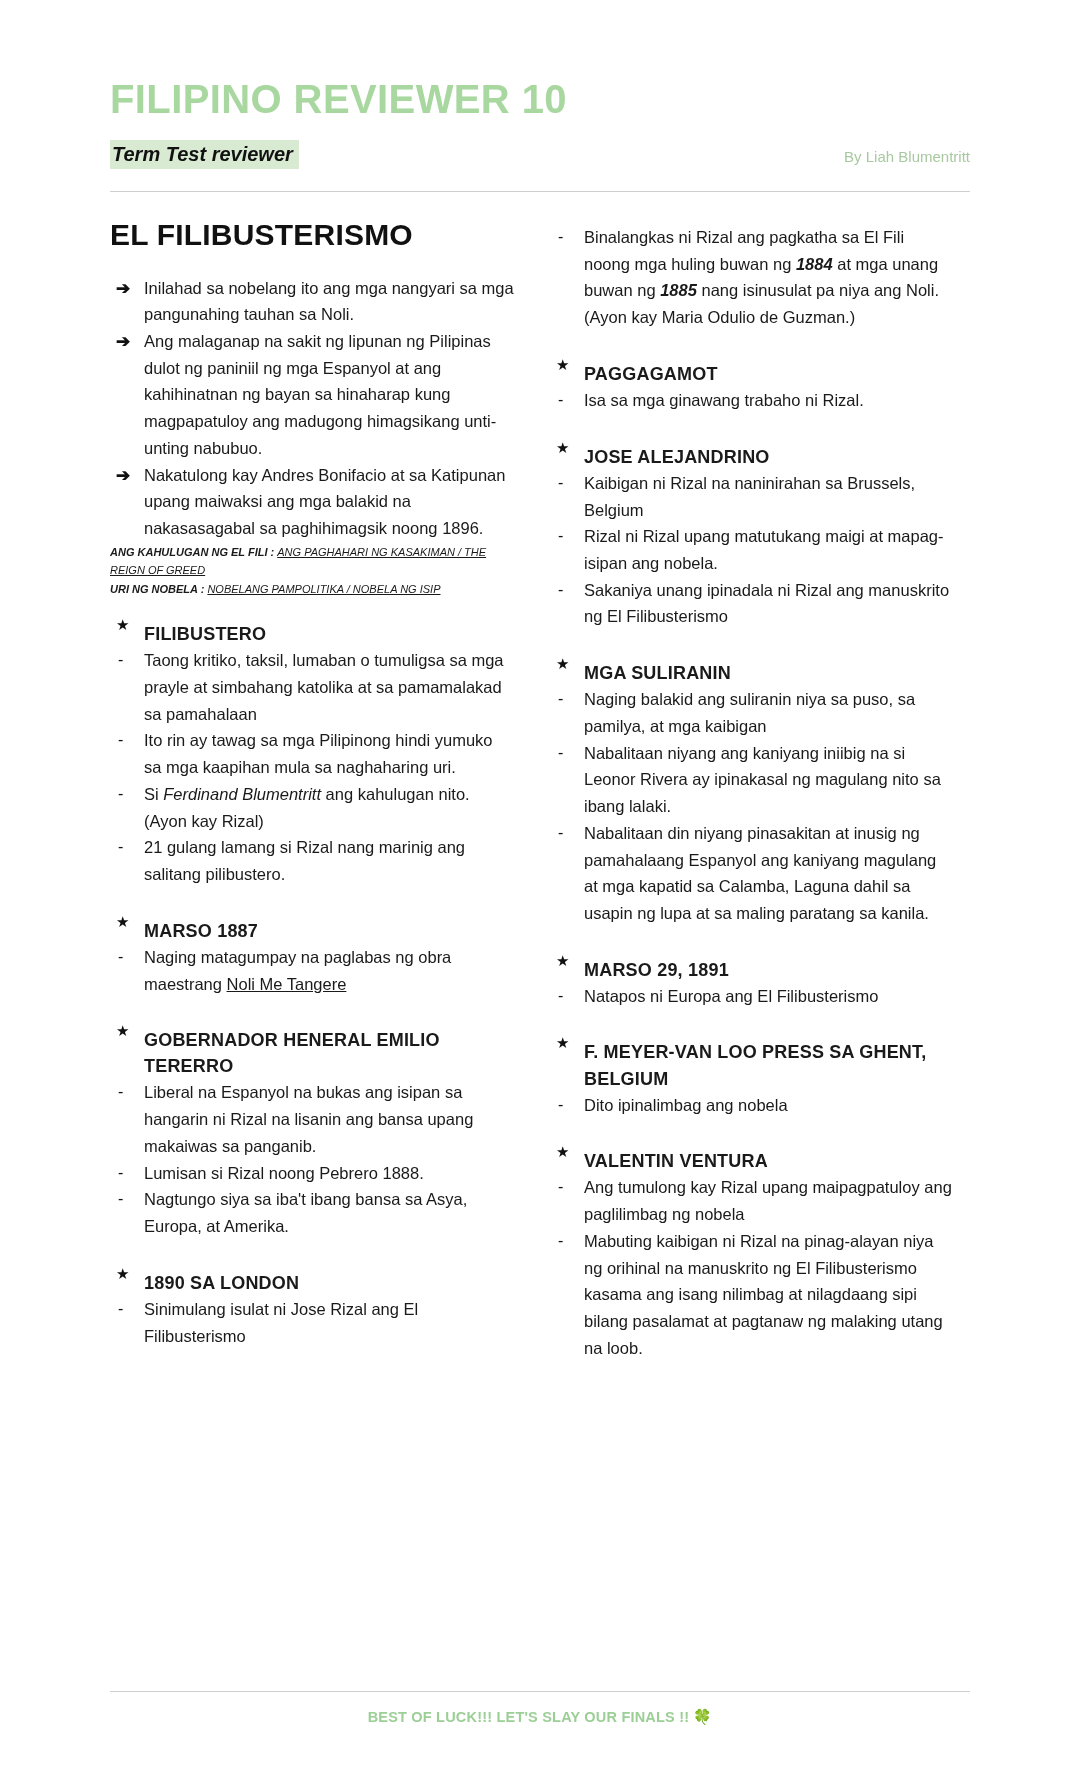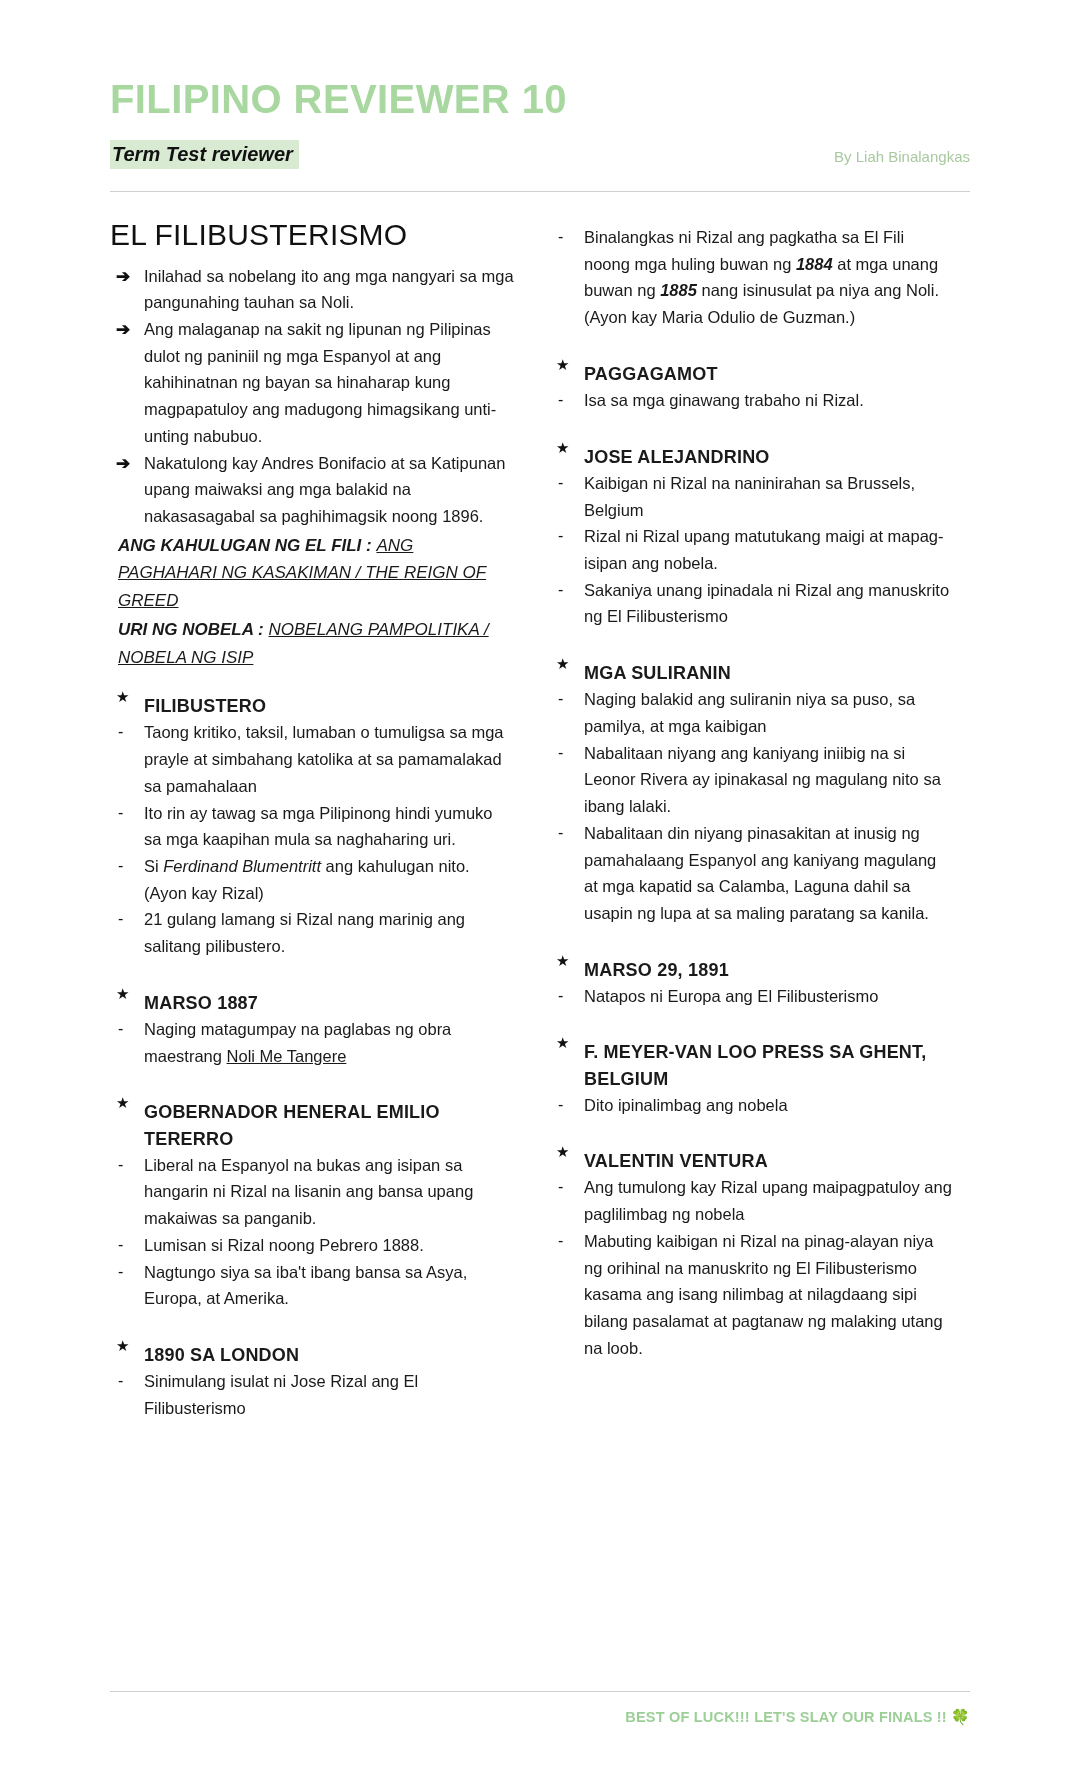--- a/index.html
+++ b/index.html
@@ -167,7 +167,7 @@
     <h1 class="doc-title">FILIPINO REVIEWER 10</h1>
     <div class="subtitle-row">
       <span class="doc-subtitle">Term Test reviewer</span>
-      <span class="byline">By Liah Binalangkas</span>
+      <span class="byline">By Liah Blumentritt</span>
     </div>
     <hr class="rule">
   </div>

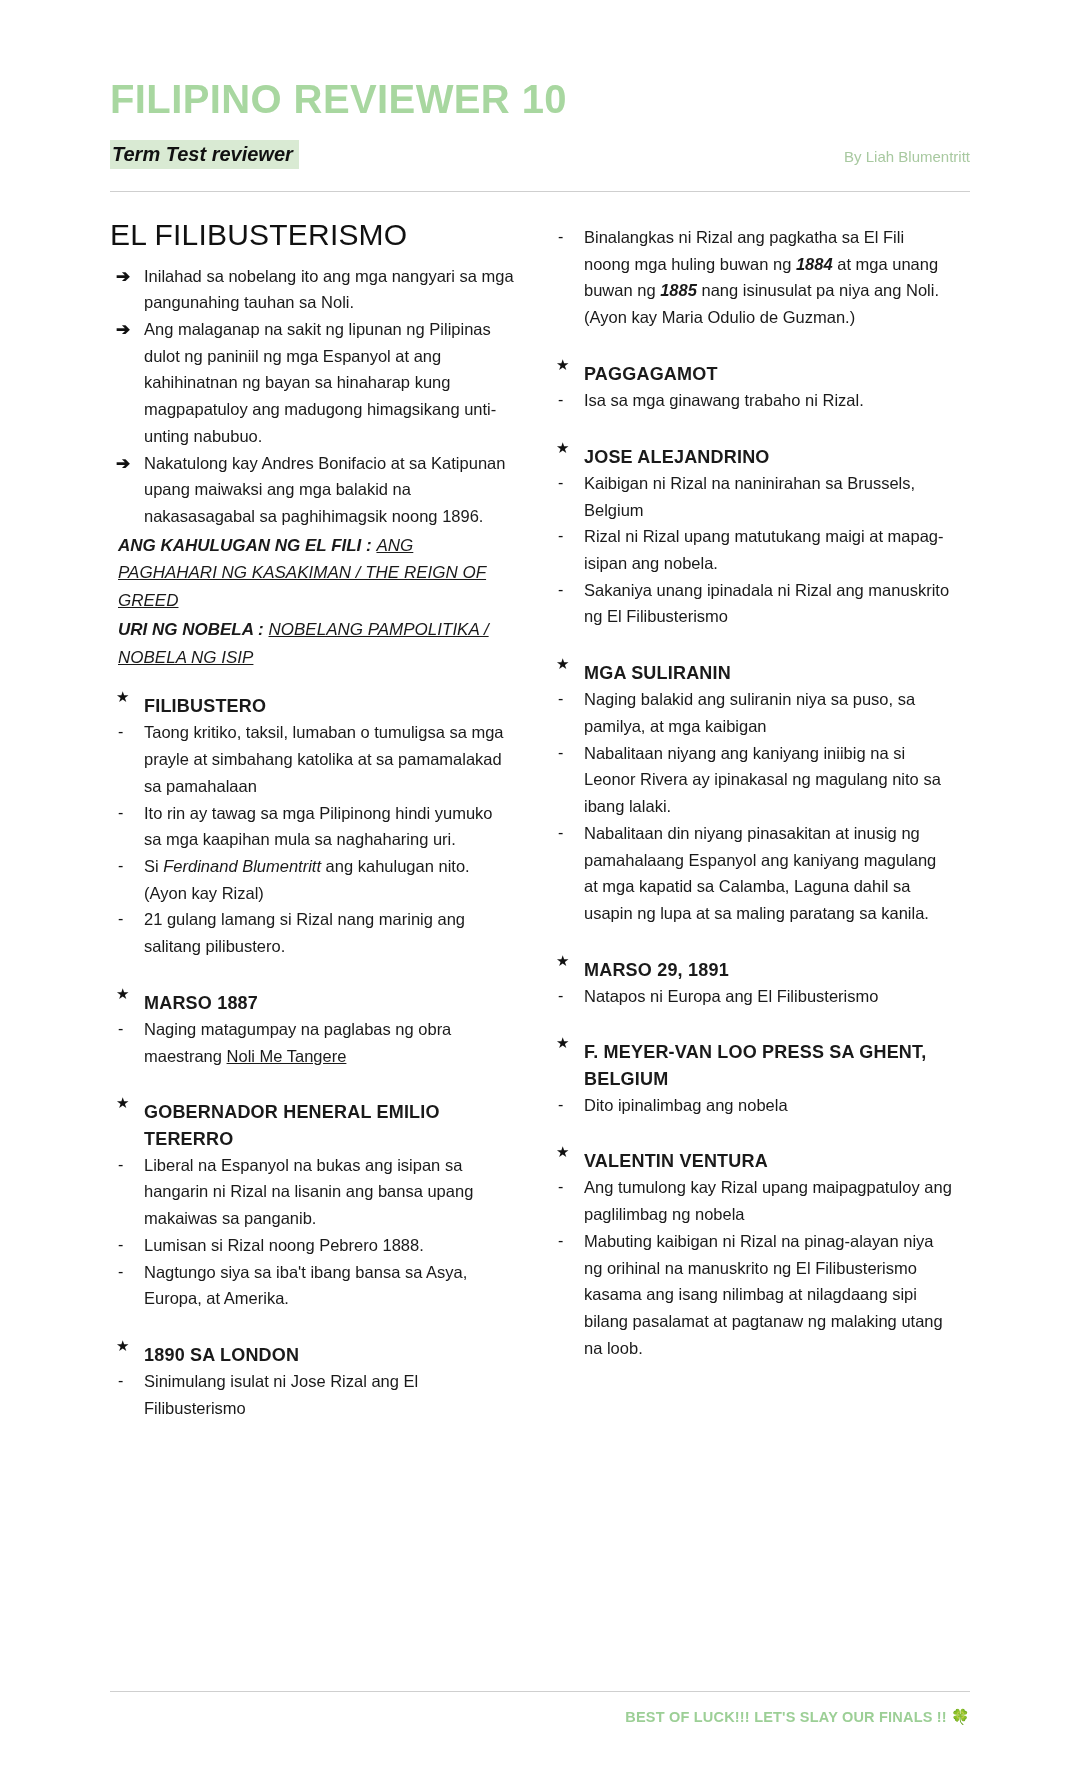--- a/index.html
+++ b/index.html
@@ -74,9 +74,9 @@
 
   .section-title {
     font-size: 30px;
-    font-weight: 400;
+    font-weight: 700;
     letter-spacing: 0.2px;
-    margin: 0 0 10px 0;
+    margin: 0 0 22px 0;
     color: #111;
     line-height: 1.15;
   }

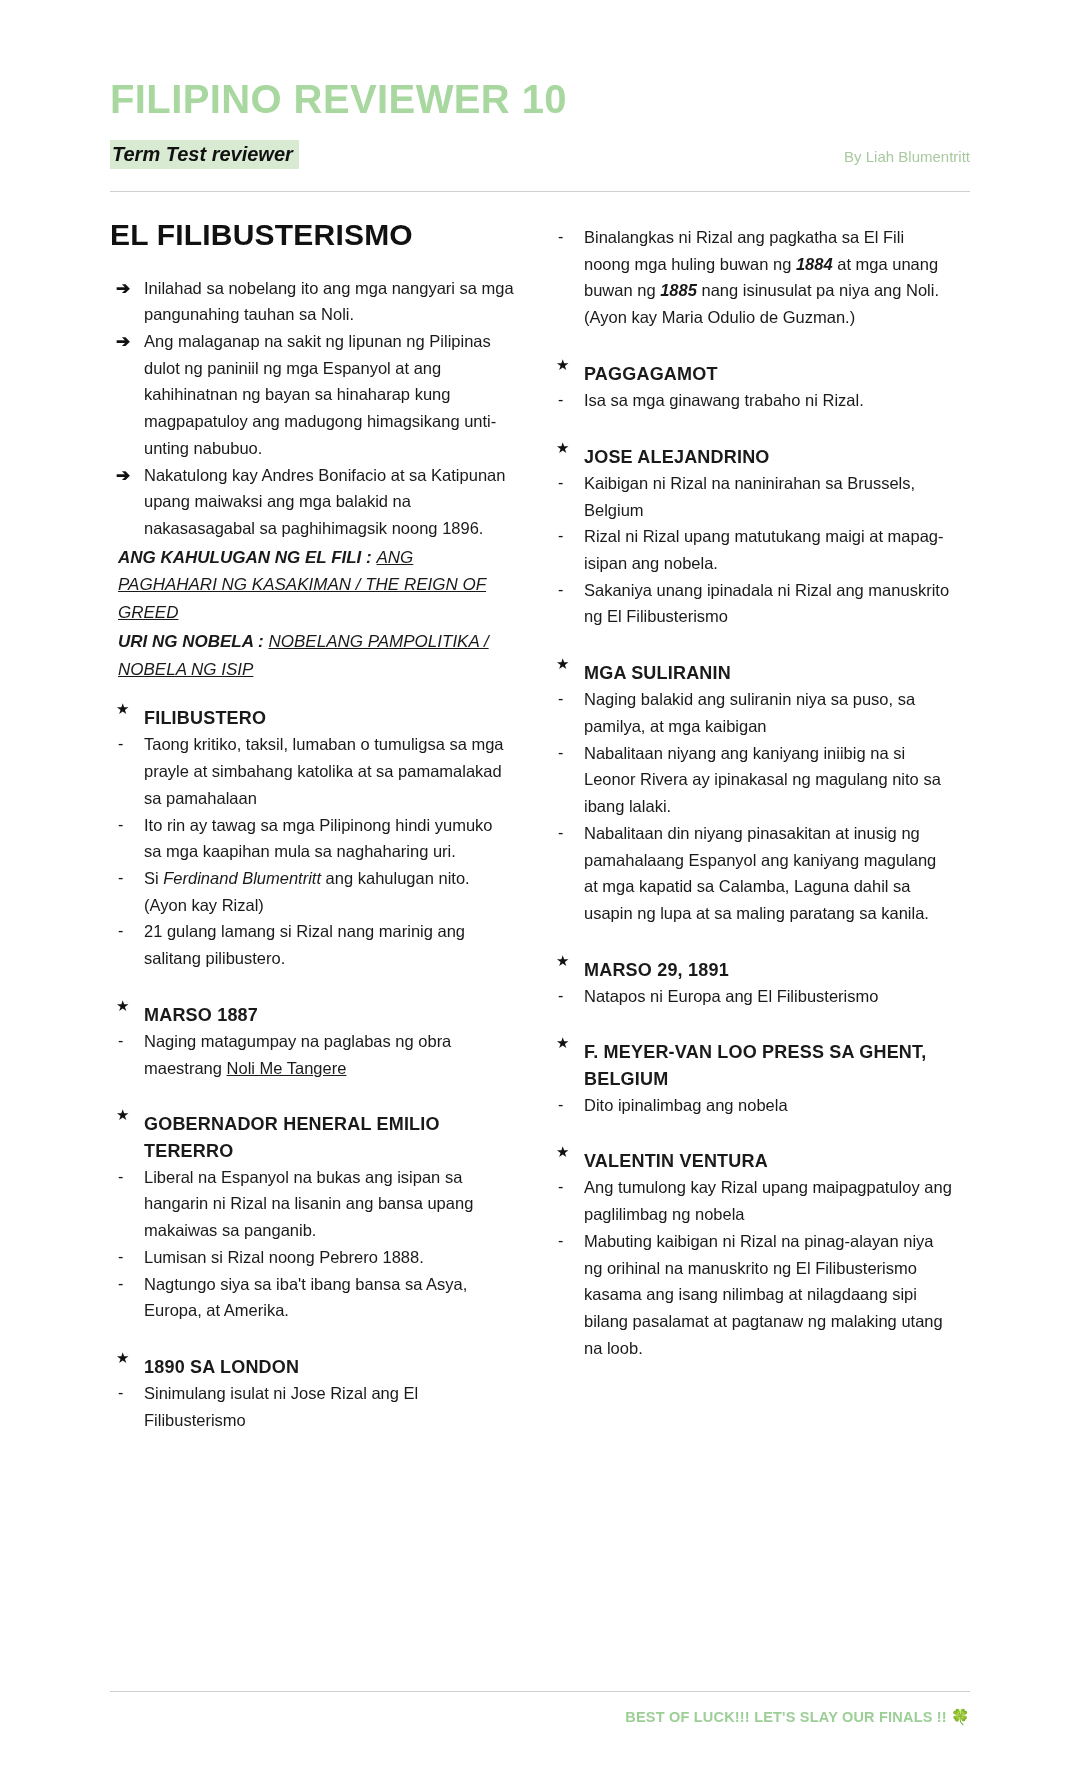--- a/index.html
+++ b/index.html
@@ -120,11 +120,11 @@
   li.sub { margin-bottom: 0; }
 
   .kv-line {
-    font-size: 17px;
+    font-size: 11px;
     font-style: italic;
     font-weight: 800;
     line-height: 1.62;
-    margin: 2px 0 0 8px;
+    margin: 2px 0 0 0;
   }
   .kv-line .val {
     font-weight: 400;

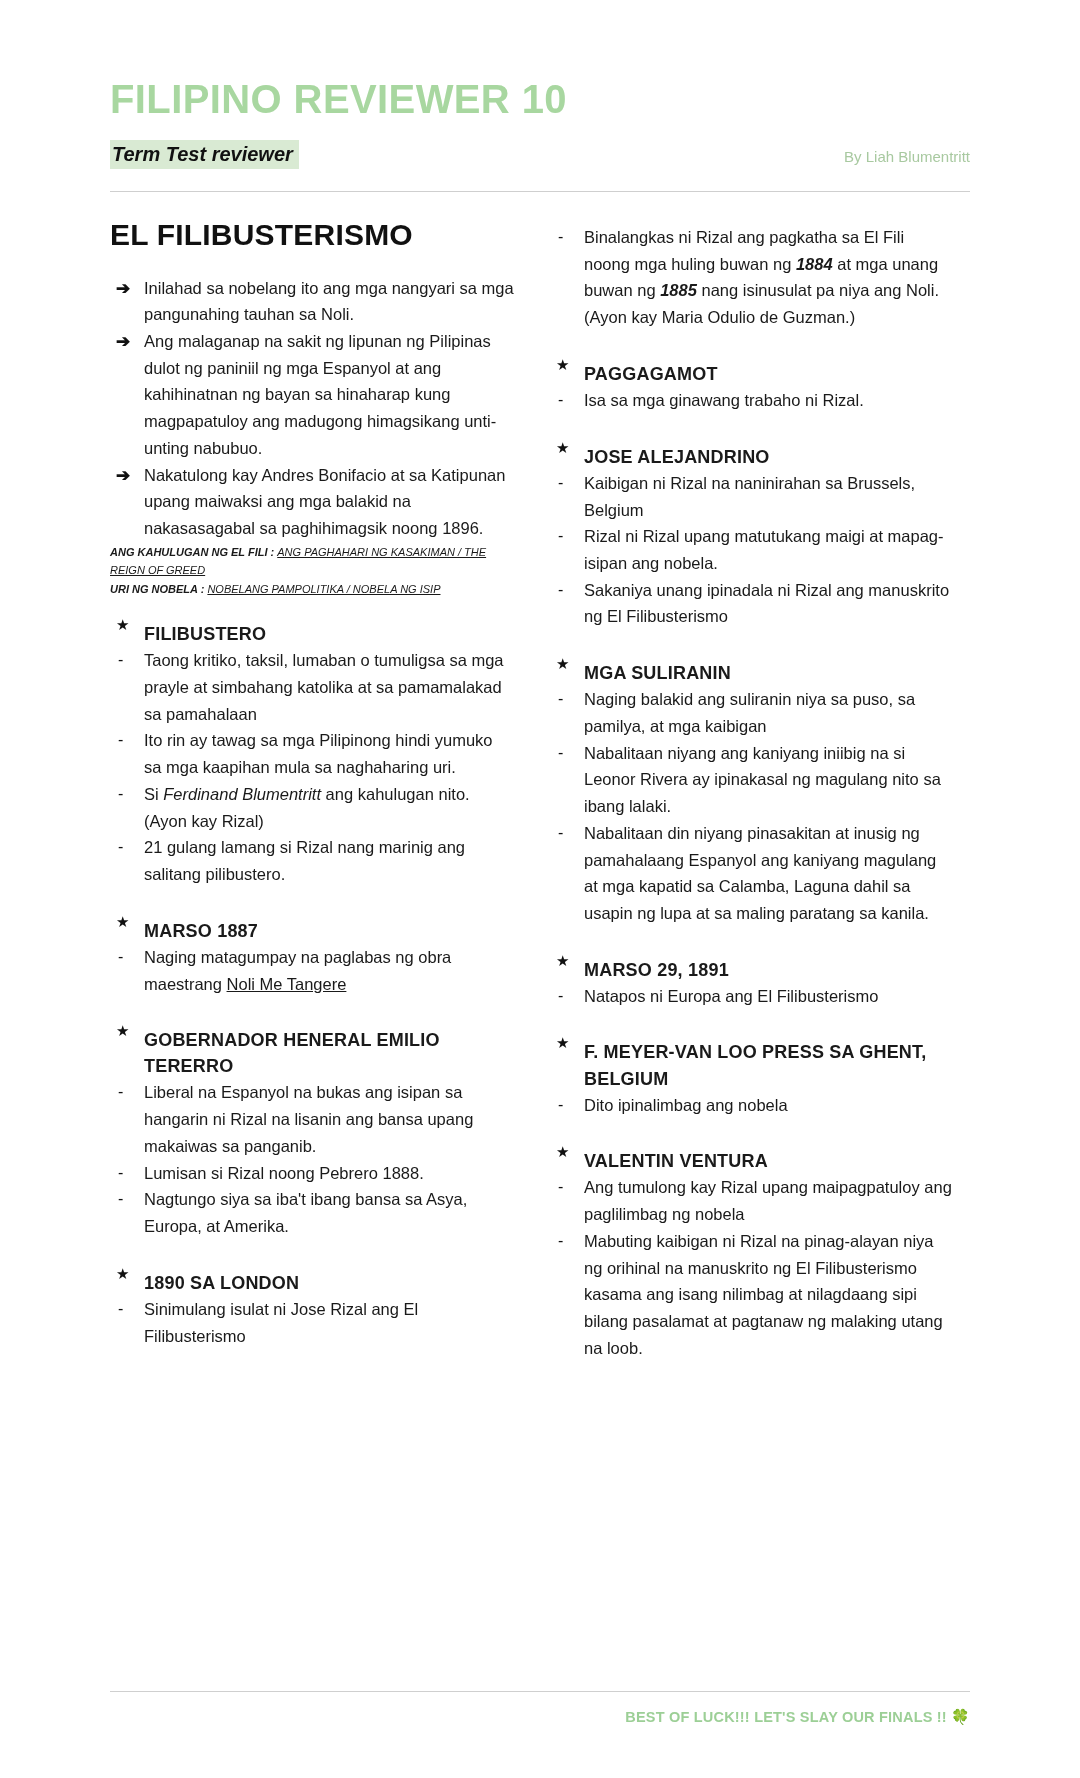--- a/index.html
+++ b/index.html
@@ -150,7 +150,7 @@
     margin: 0 0 16px 0;
   }
   .footer-text {
-    text-align: right;
+    text-align: center;
     font-size: 14.5px;
     font-weight: 700;
     color: #9ccf96;

